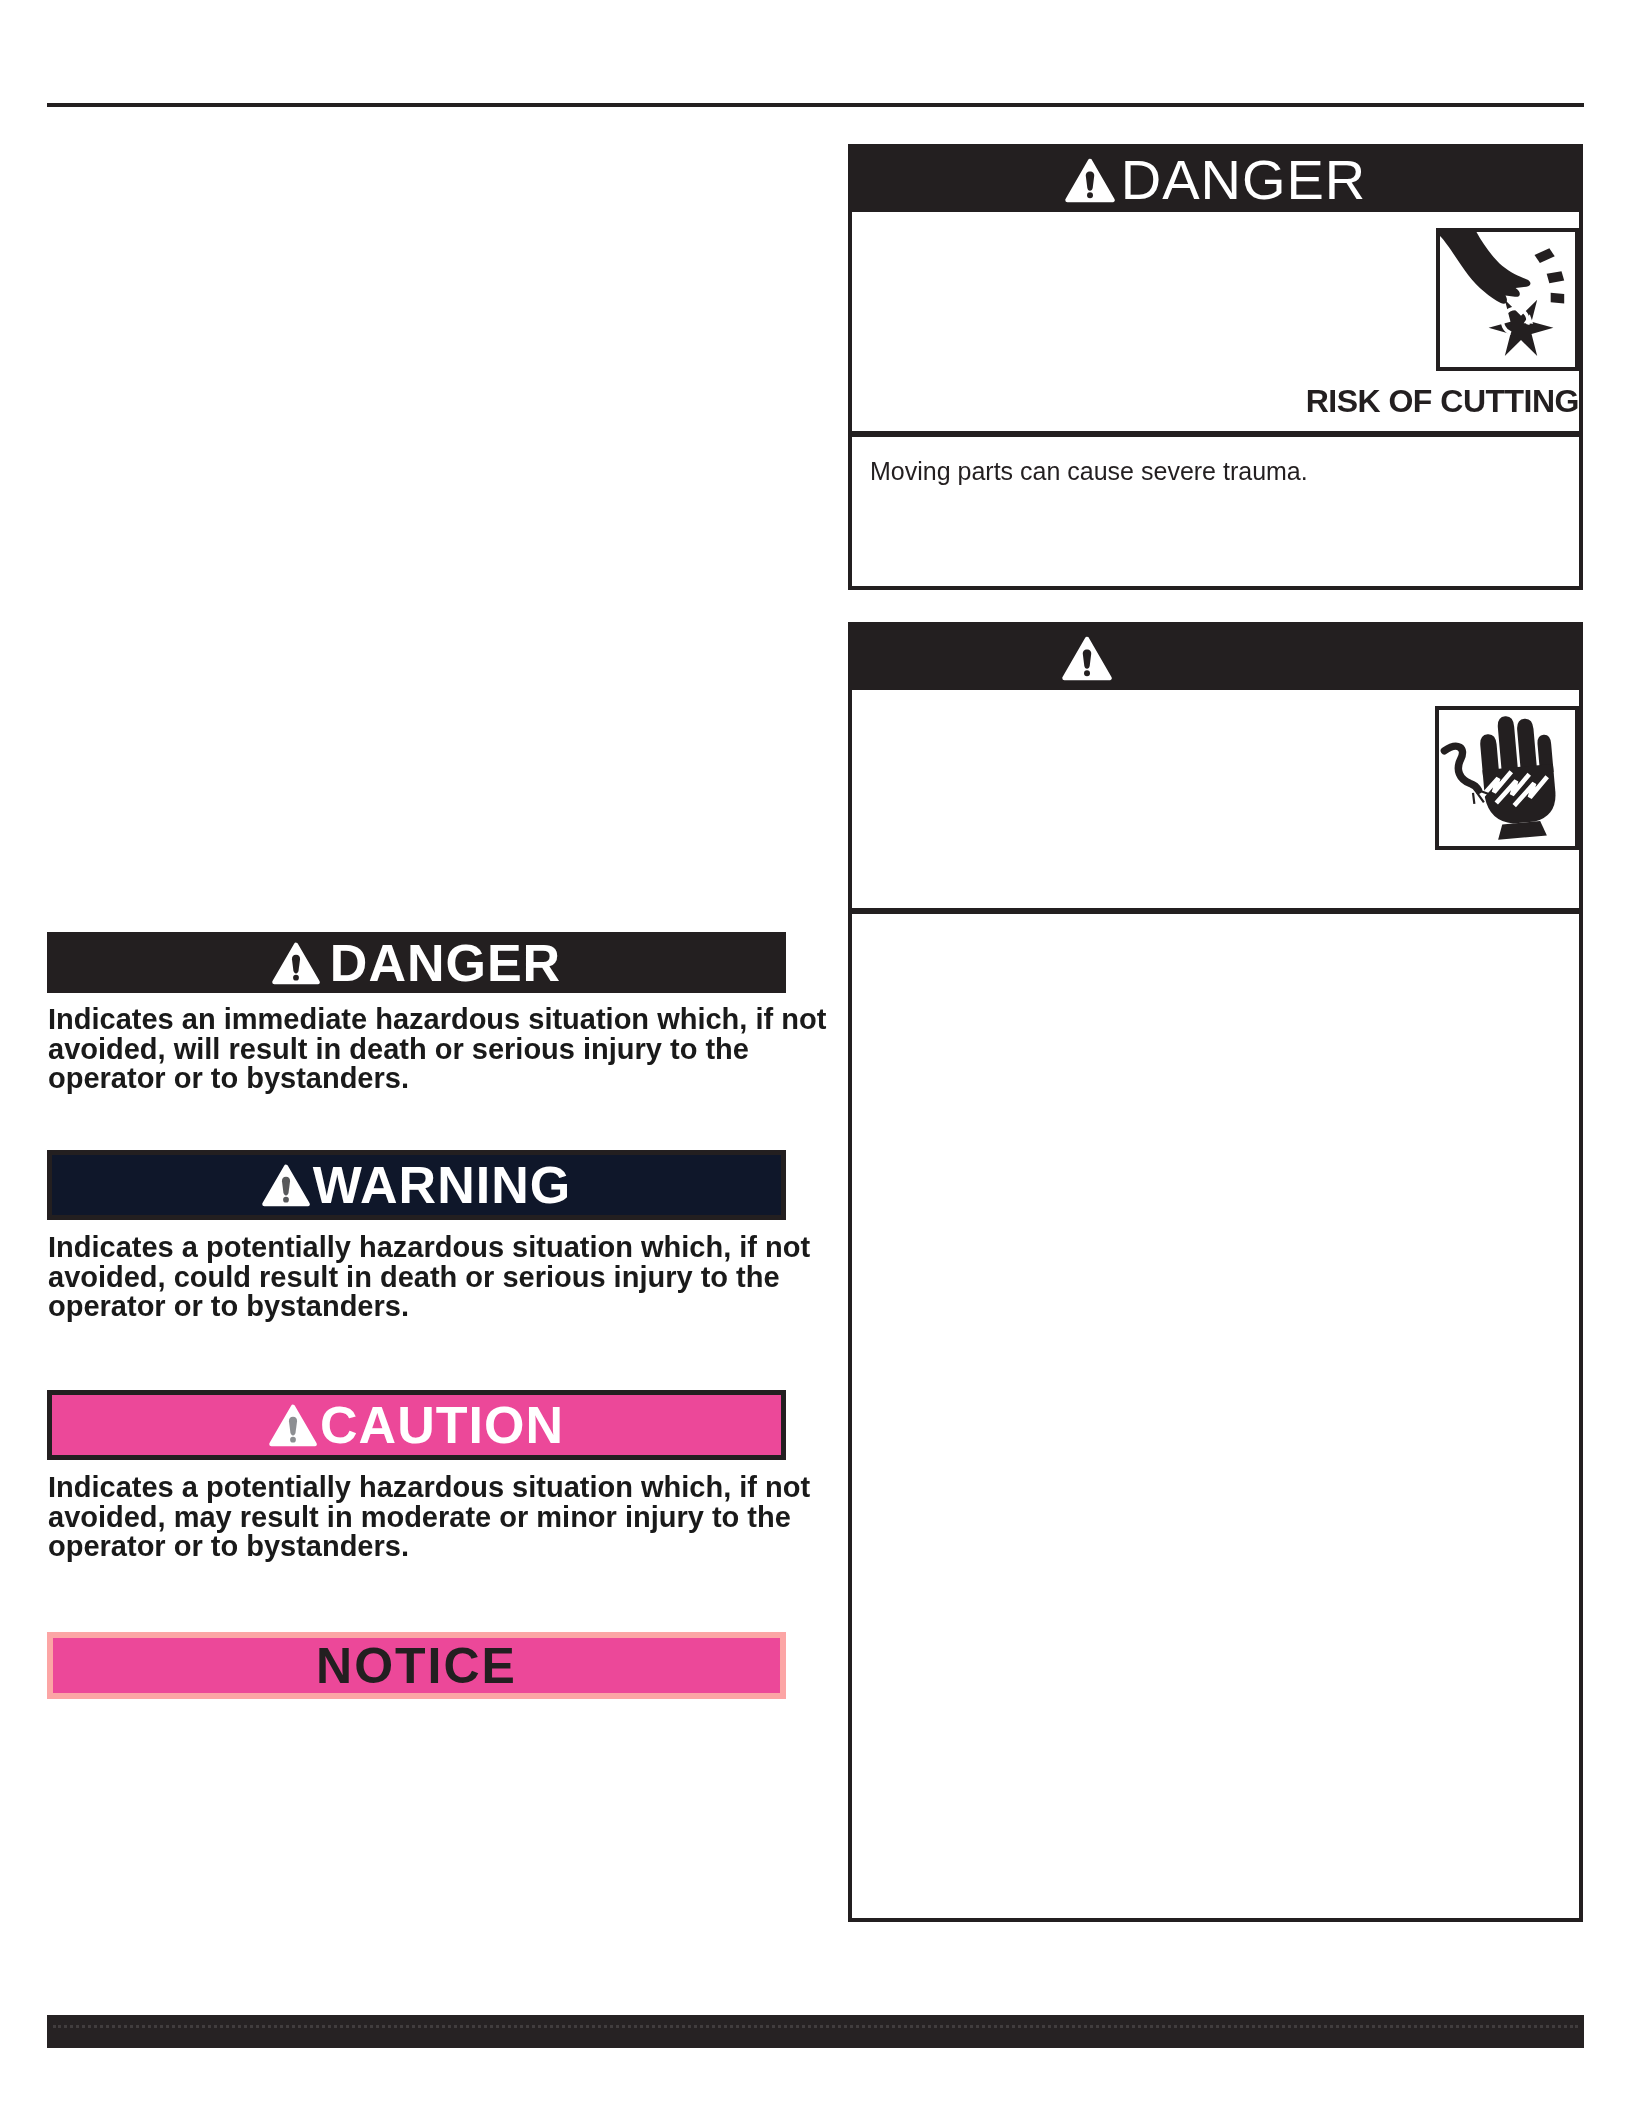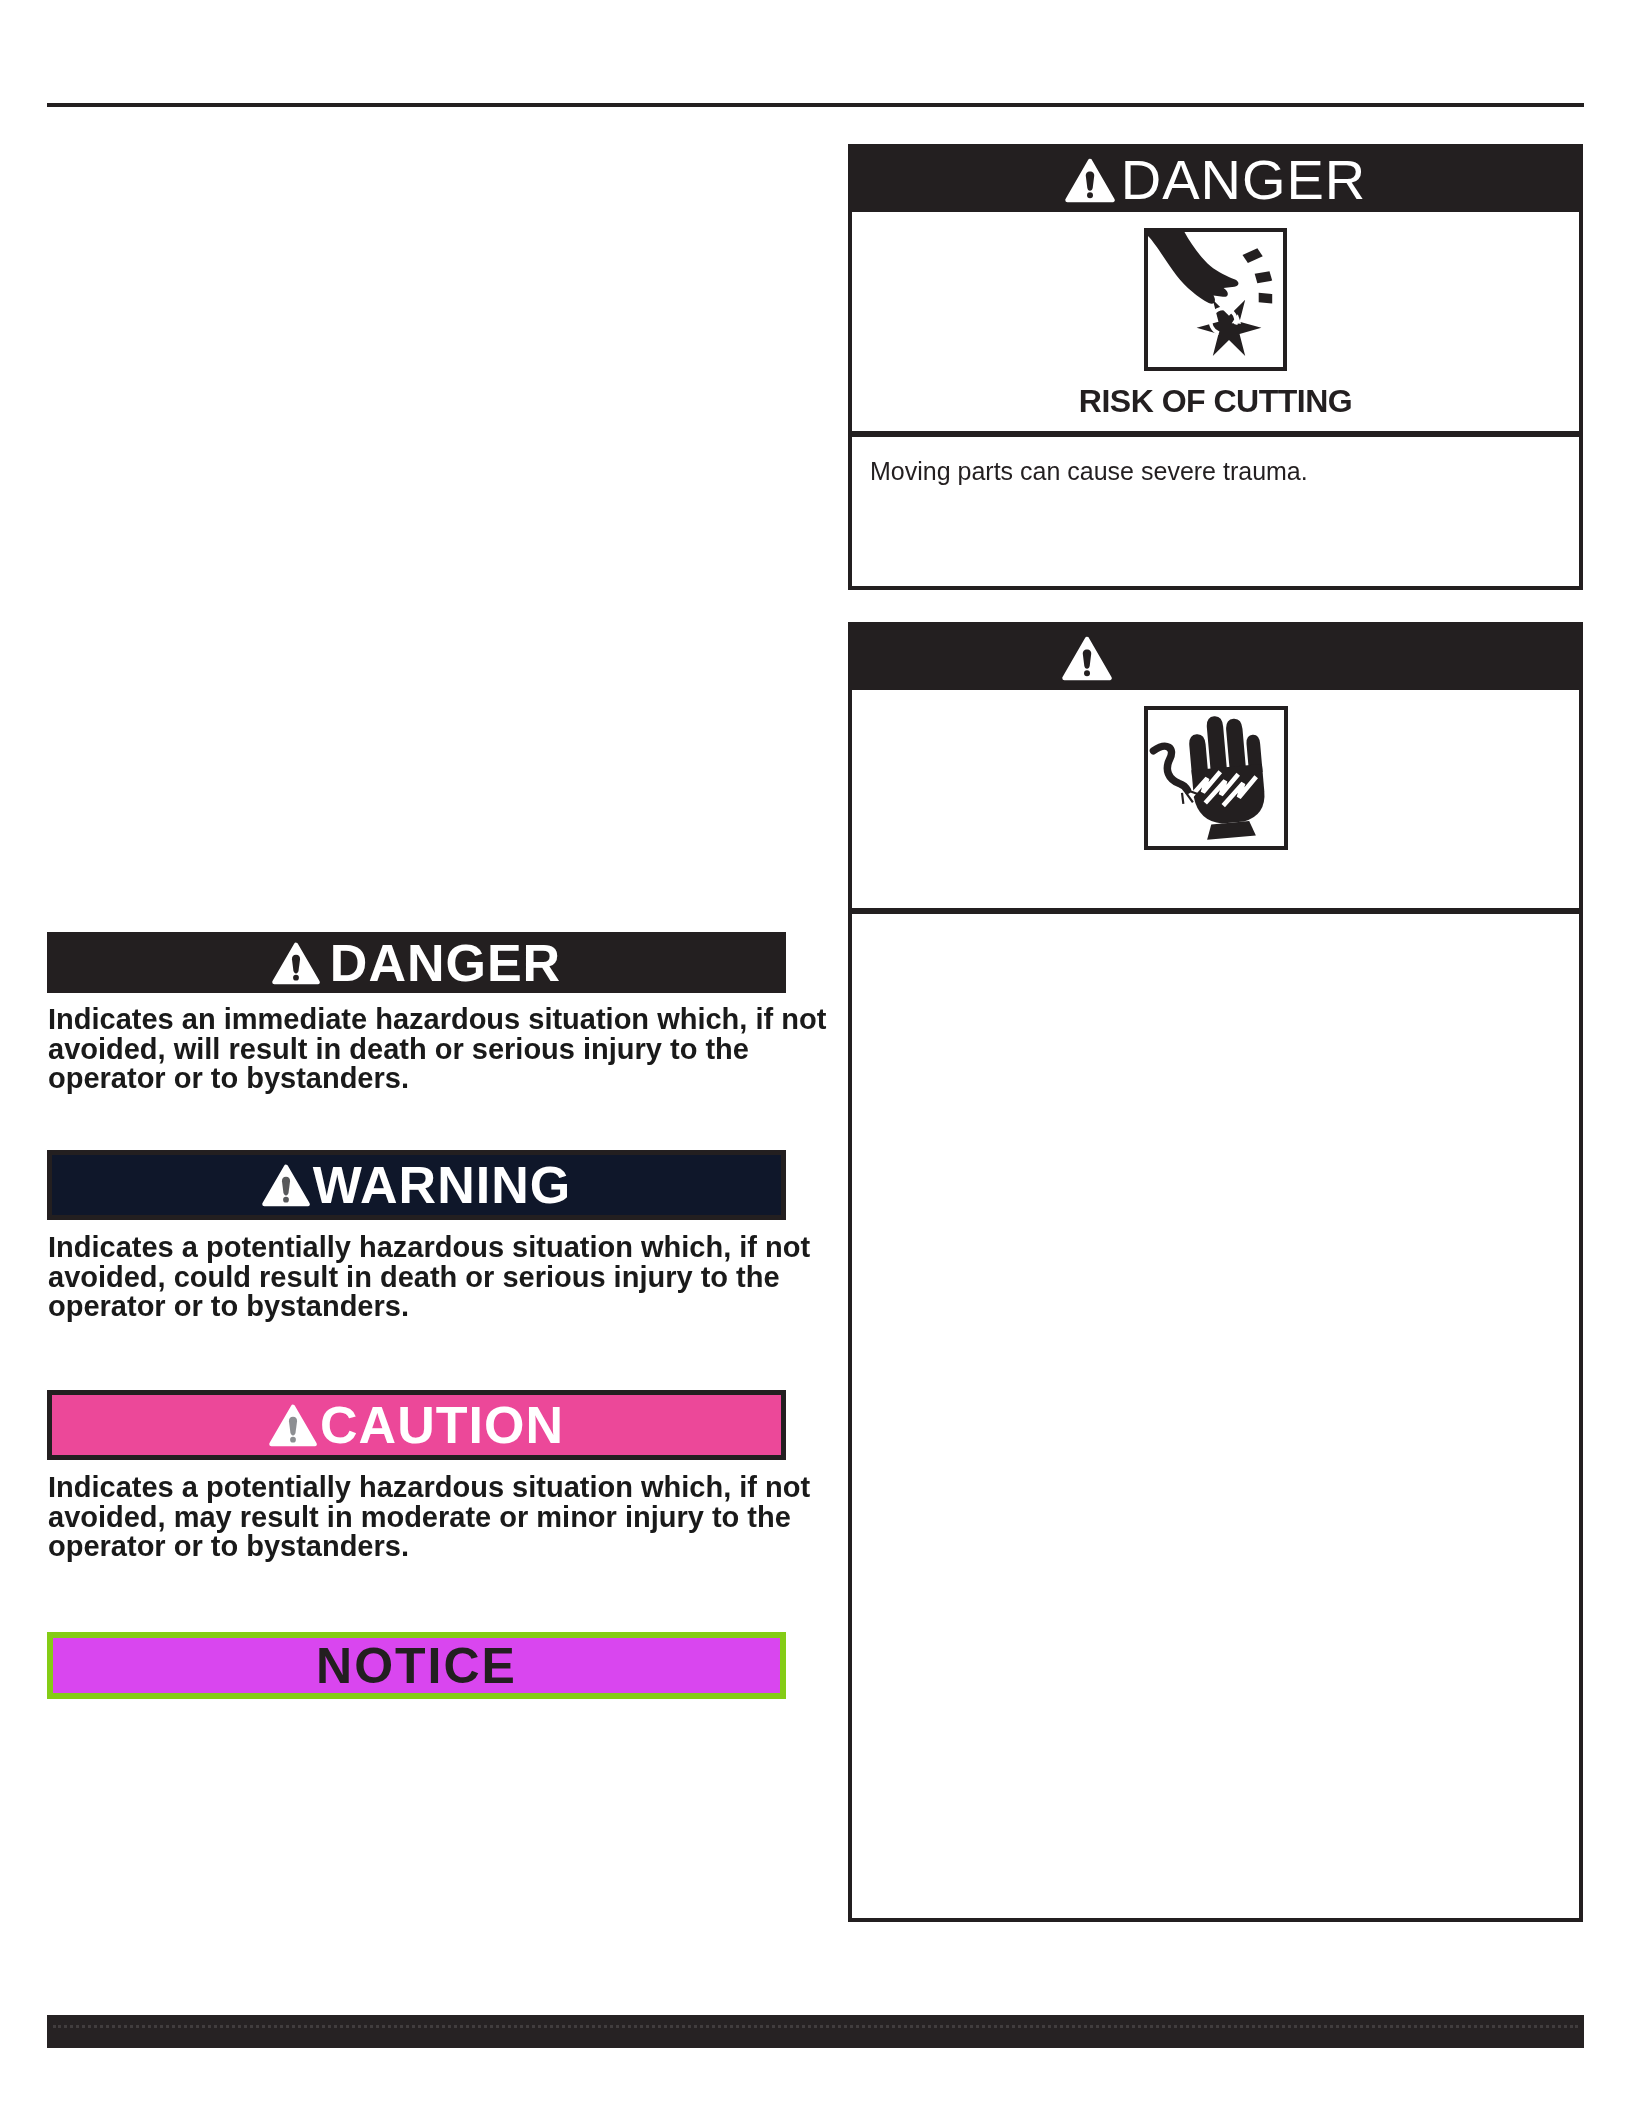--- a/index.html
+++ b/index.html
@@ -24,7 +24,7 @@
   }
   .tri{display:block;}
   .tri-hdr{width:50px;height:46px;}
-  .icon-section{display:flex;flex-direction:column;align-items:center;border-radius:16px;}
+  .icon-section{display:flex;flex-direction:column;align-items:flex-end;border-radius:16px;}
   .box1 .icon-section{height:219px;}
   .box2 .icon-section{height:218px;}
   .pict-frame{border:4px solid #231f20;background:#fff;margin-top:16px;}

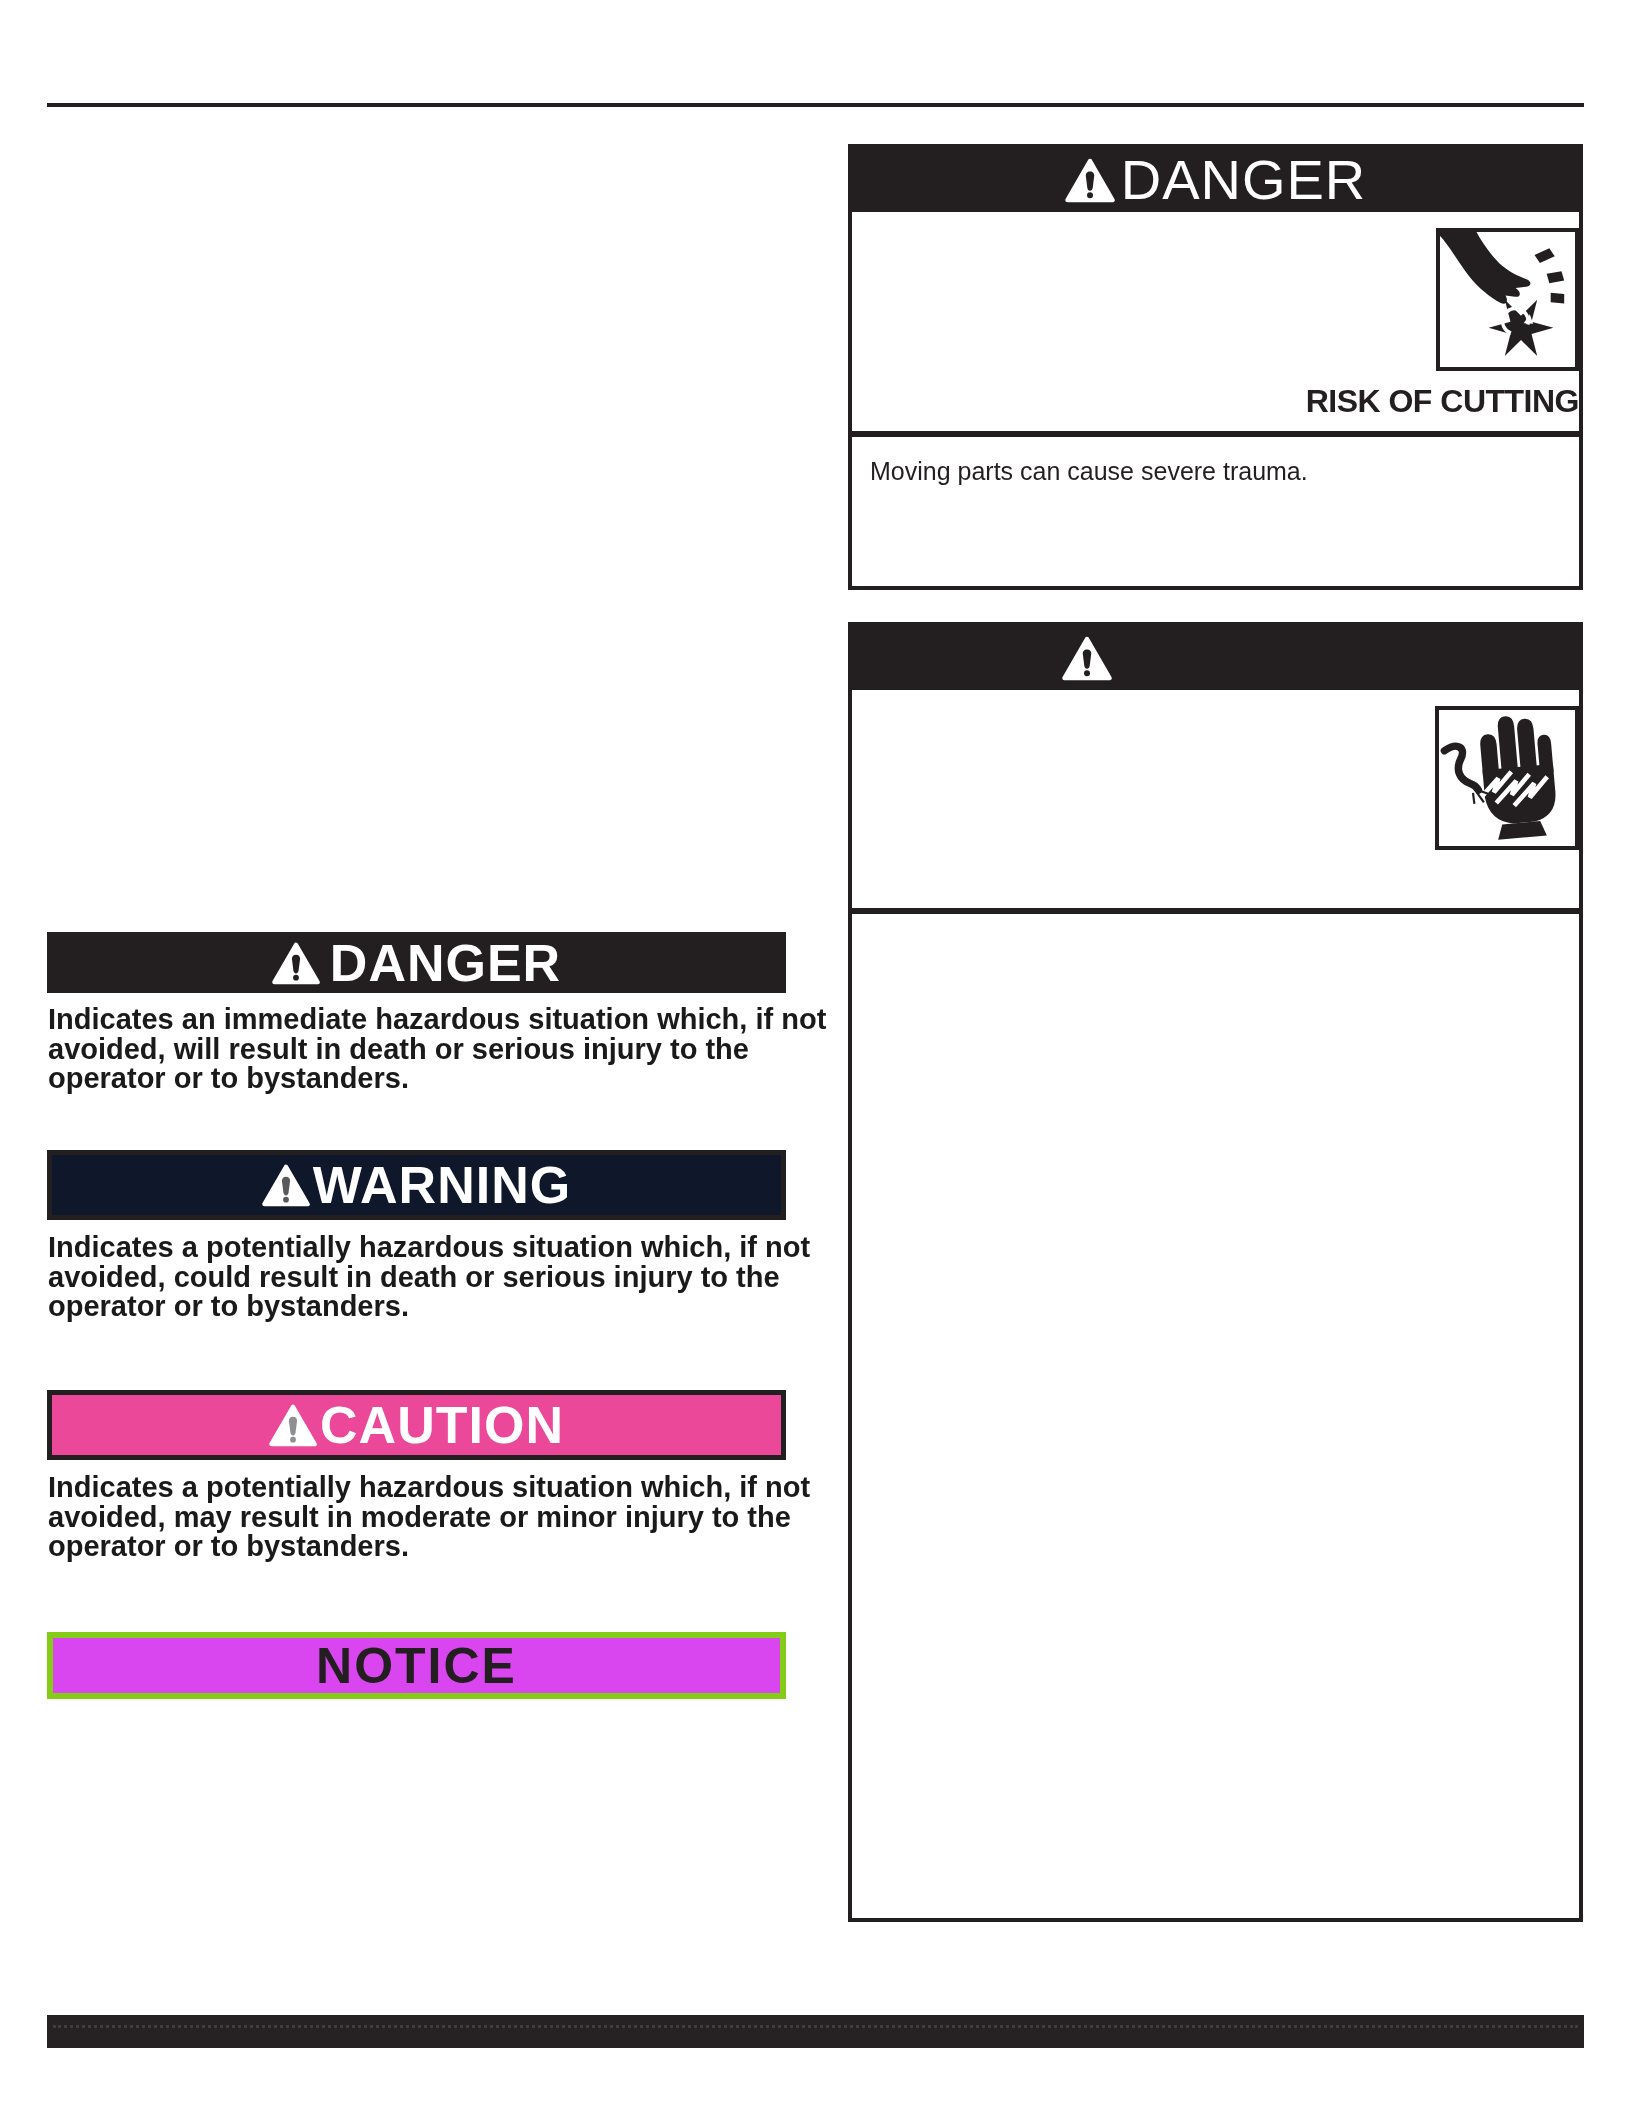--- a/index.html
+++ b/index.html
@@ -44,7 +44,7 @@
   .bar-danger{top:932px;height:61px;background:#231f20;color:#231f20;}
   .bar-warning{top:1150px;height:70px;background:#0f172a;border:5px solid #231f20;color:#58595b;}
   .bar-caution{top:1390px;height:70px;background:#ec4899;border:5px solid #231f20;color:#8d8f92;}
-  .bar-notice{top:1632px;height:67px;background:#d946ef;border:6px solid #84cc16;}
+  .bar-notice{top:1632px;height:67px;background:#ec4899;border:6px solid #fca5a5;}
   .sig-text{color:#ffffff;font-size:52px;font-weight:700;letter-spacing:1px;line-height:1;}
   .bar-danger .sig-text{margin-left:10px;}
   .bar-warning .sig-text,.bar-caution .sig-text{margin-left:3px;}

